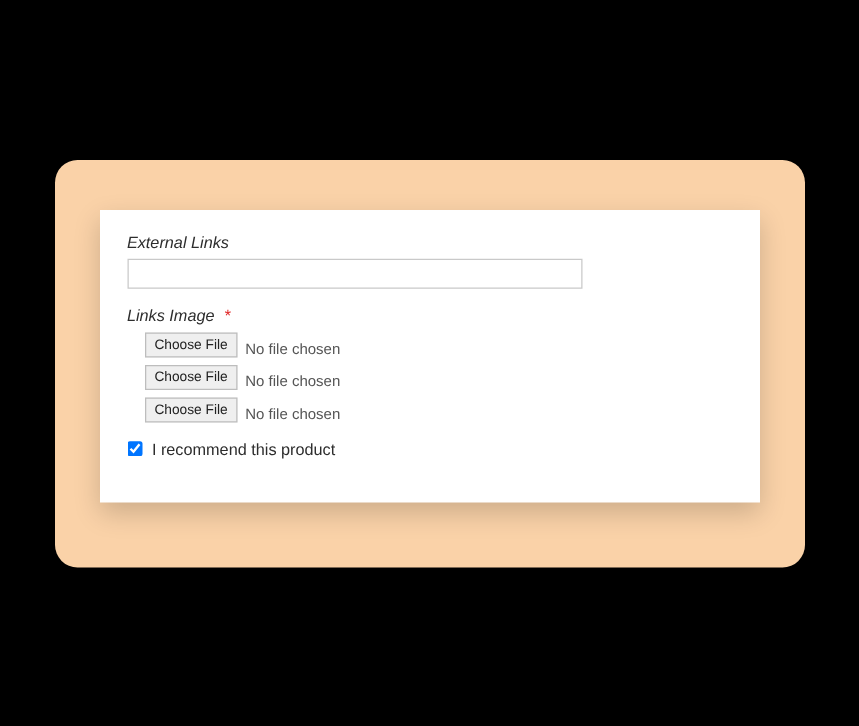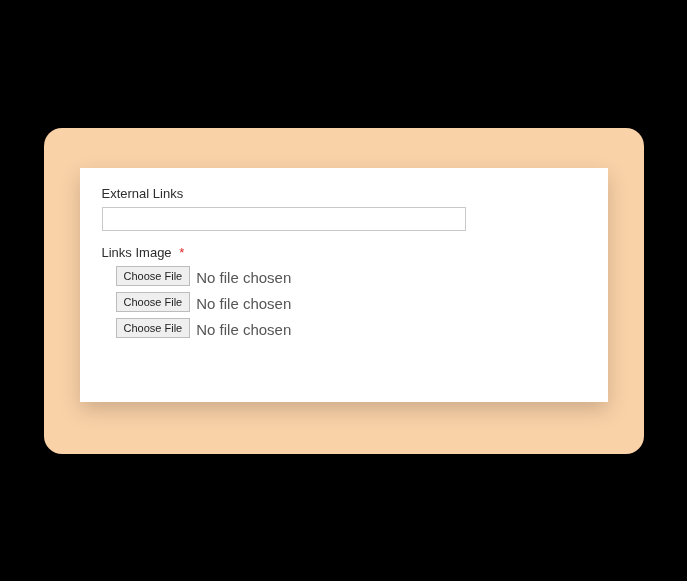--- a/index.html
+++ b/index.html
@@ -40,6 +40,7 @@
       color: #2d2d2d;
       display: block;
       margin-bottom: 6px;
+      font-style: italic;
     }
     .required-star {
       color: #e02424;

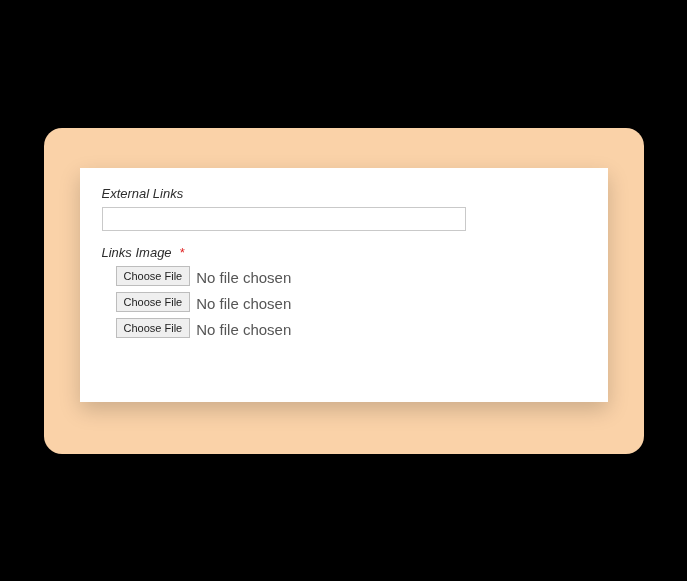--- a/index.html
+++ b/index.html
@@ -71,7 +71,7 @@
       color: #222;
     }
     .file-status {
-      font-size: 15px;
+      font-size: 12px;
       color: #555;
     }
     .checkbox-row {

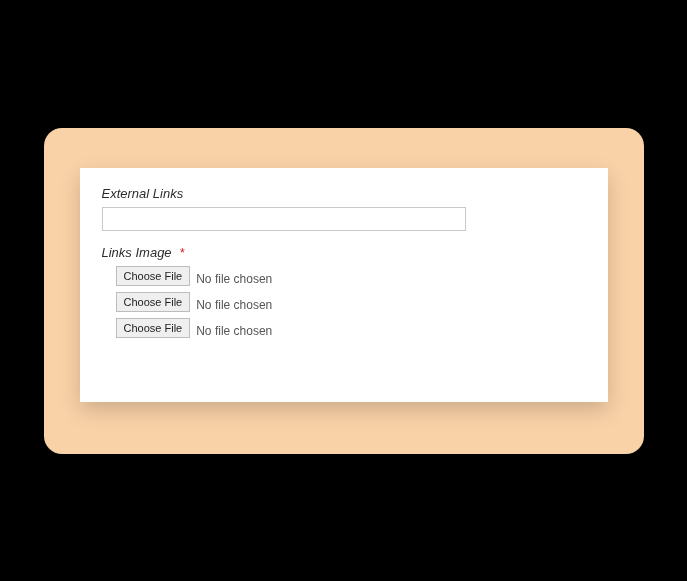--- a/index.html
+++ b/index.html
@@ -120,6 +120,10 @@
       </div>
     </div>
 
+    <div class="checkbox-row">
+      <input type="checkbox" checked="" style="">
+      <span class="checkbox-label">I recommend this product</span>
+    </div>
 
   </div>
 </div>

